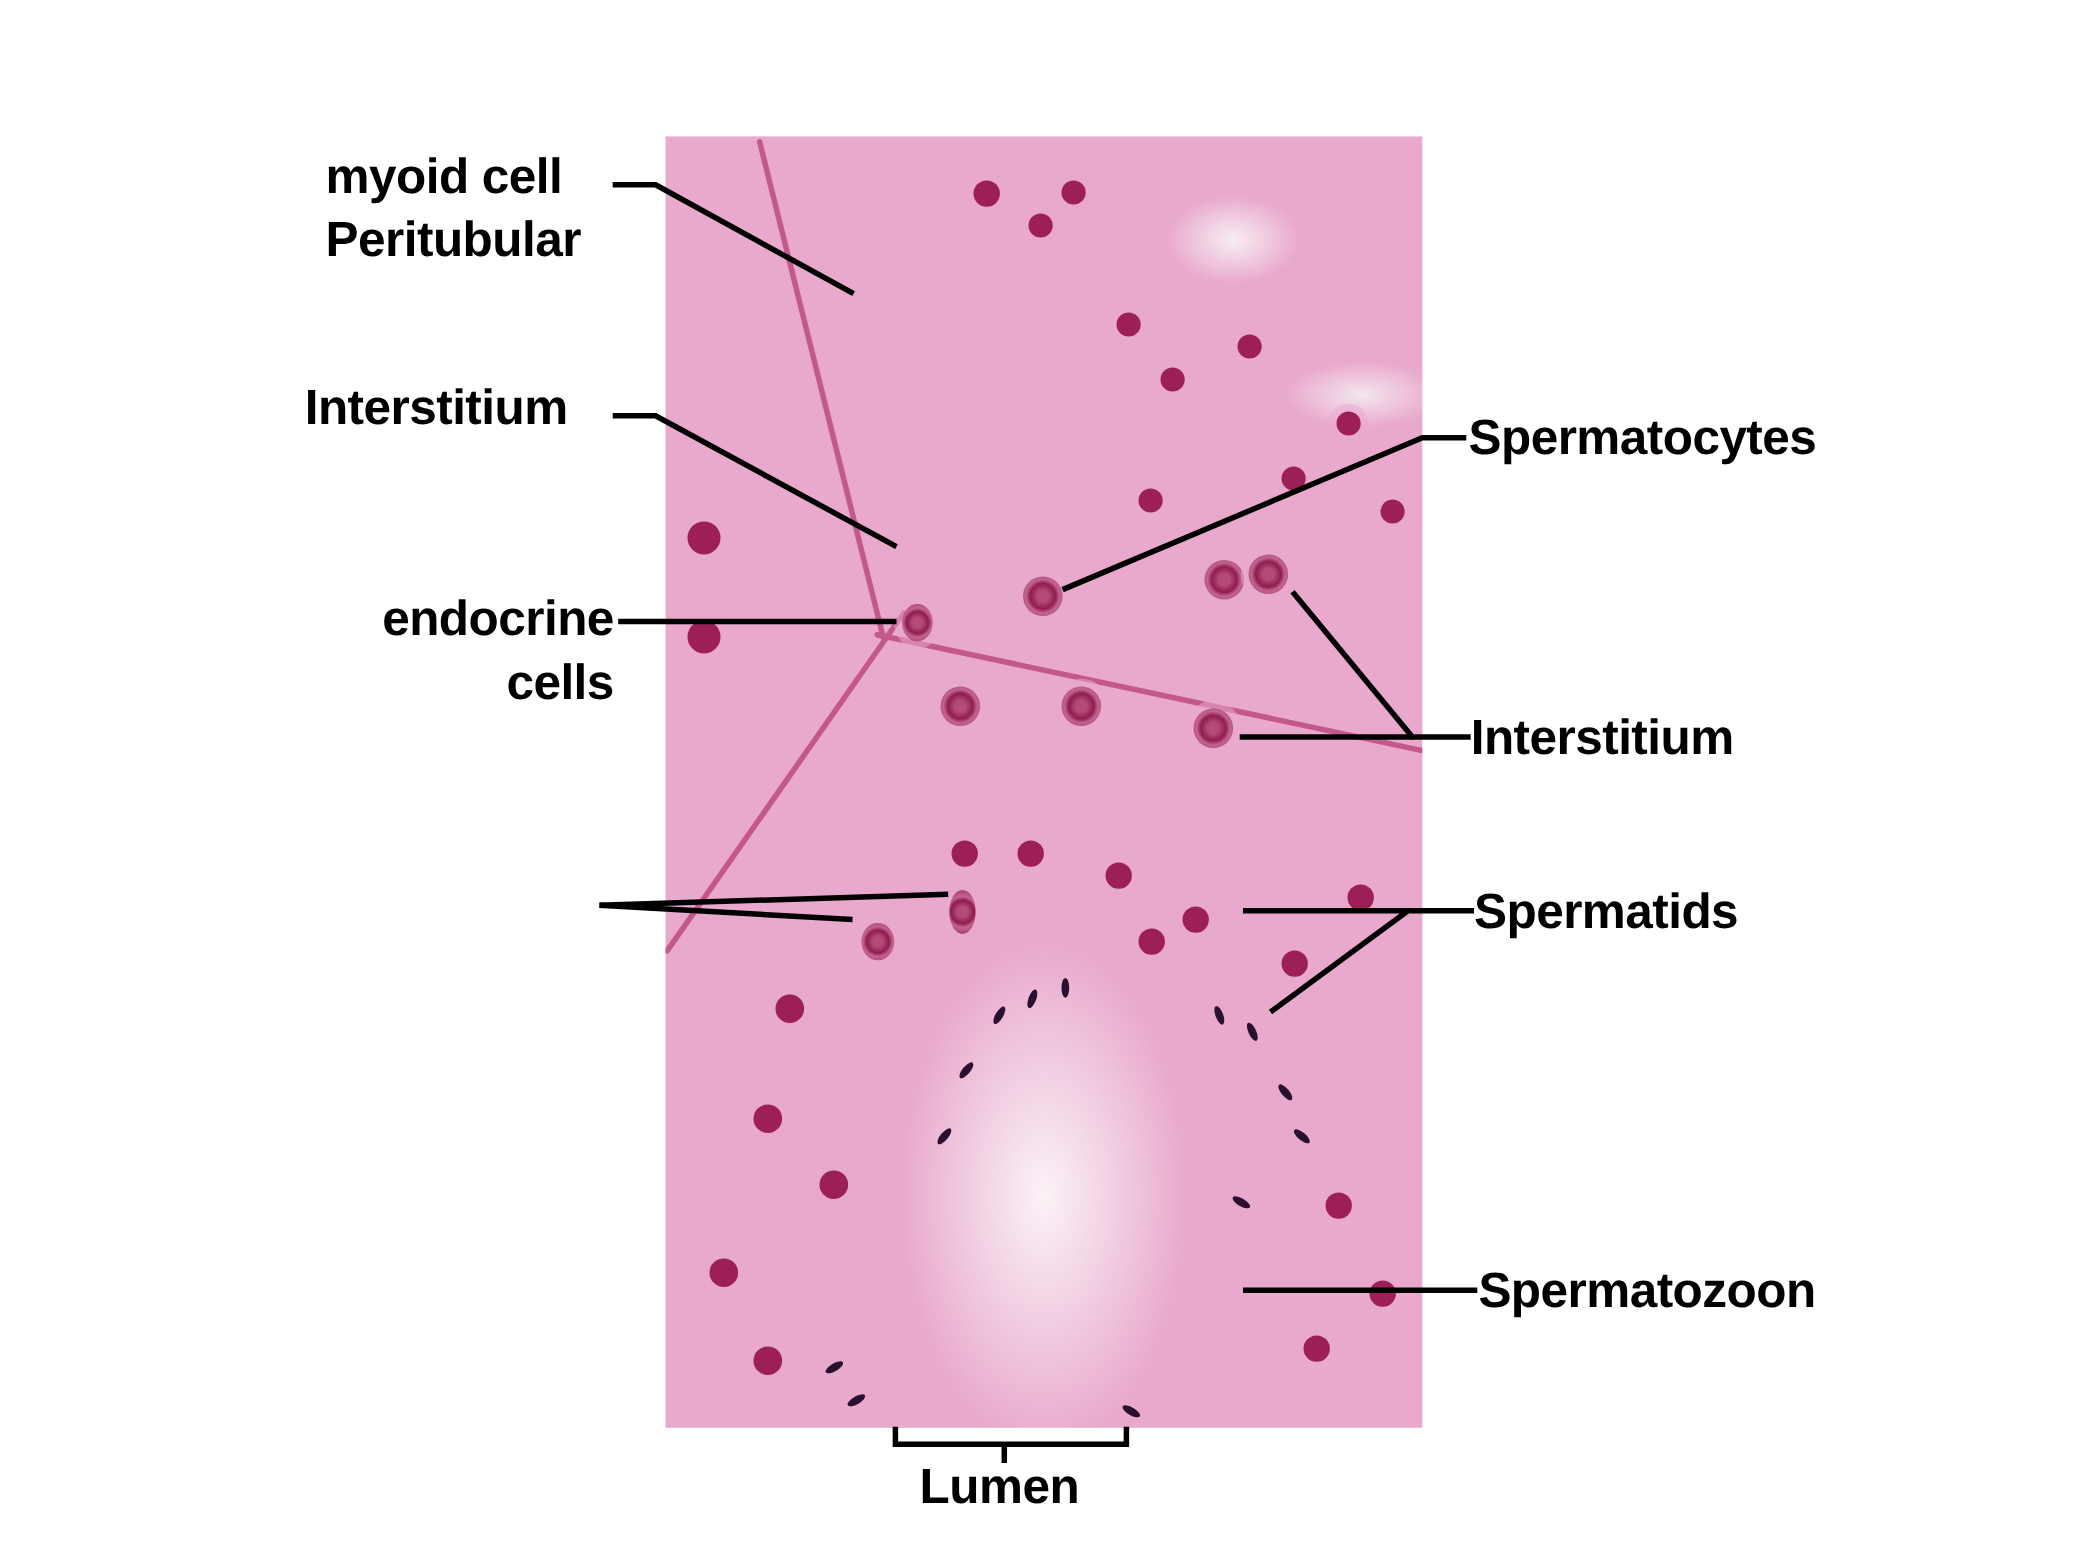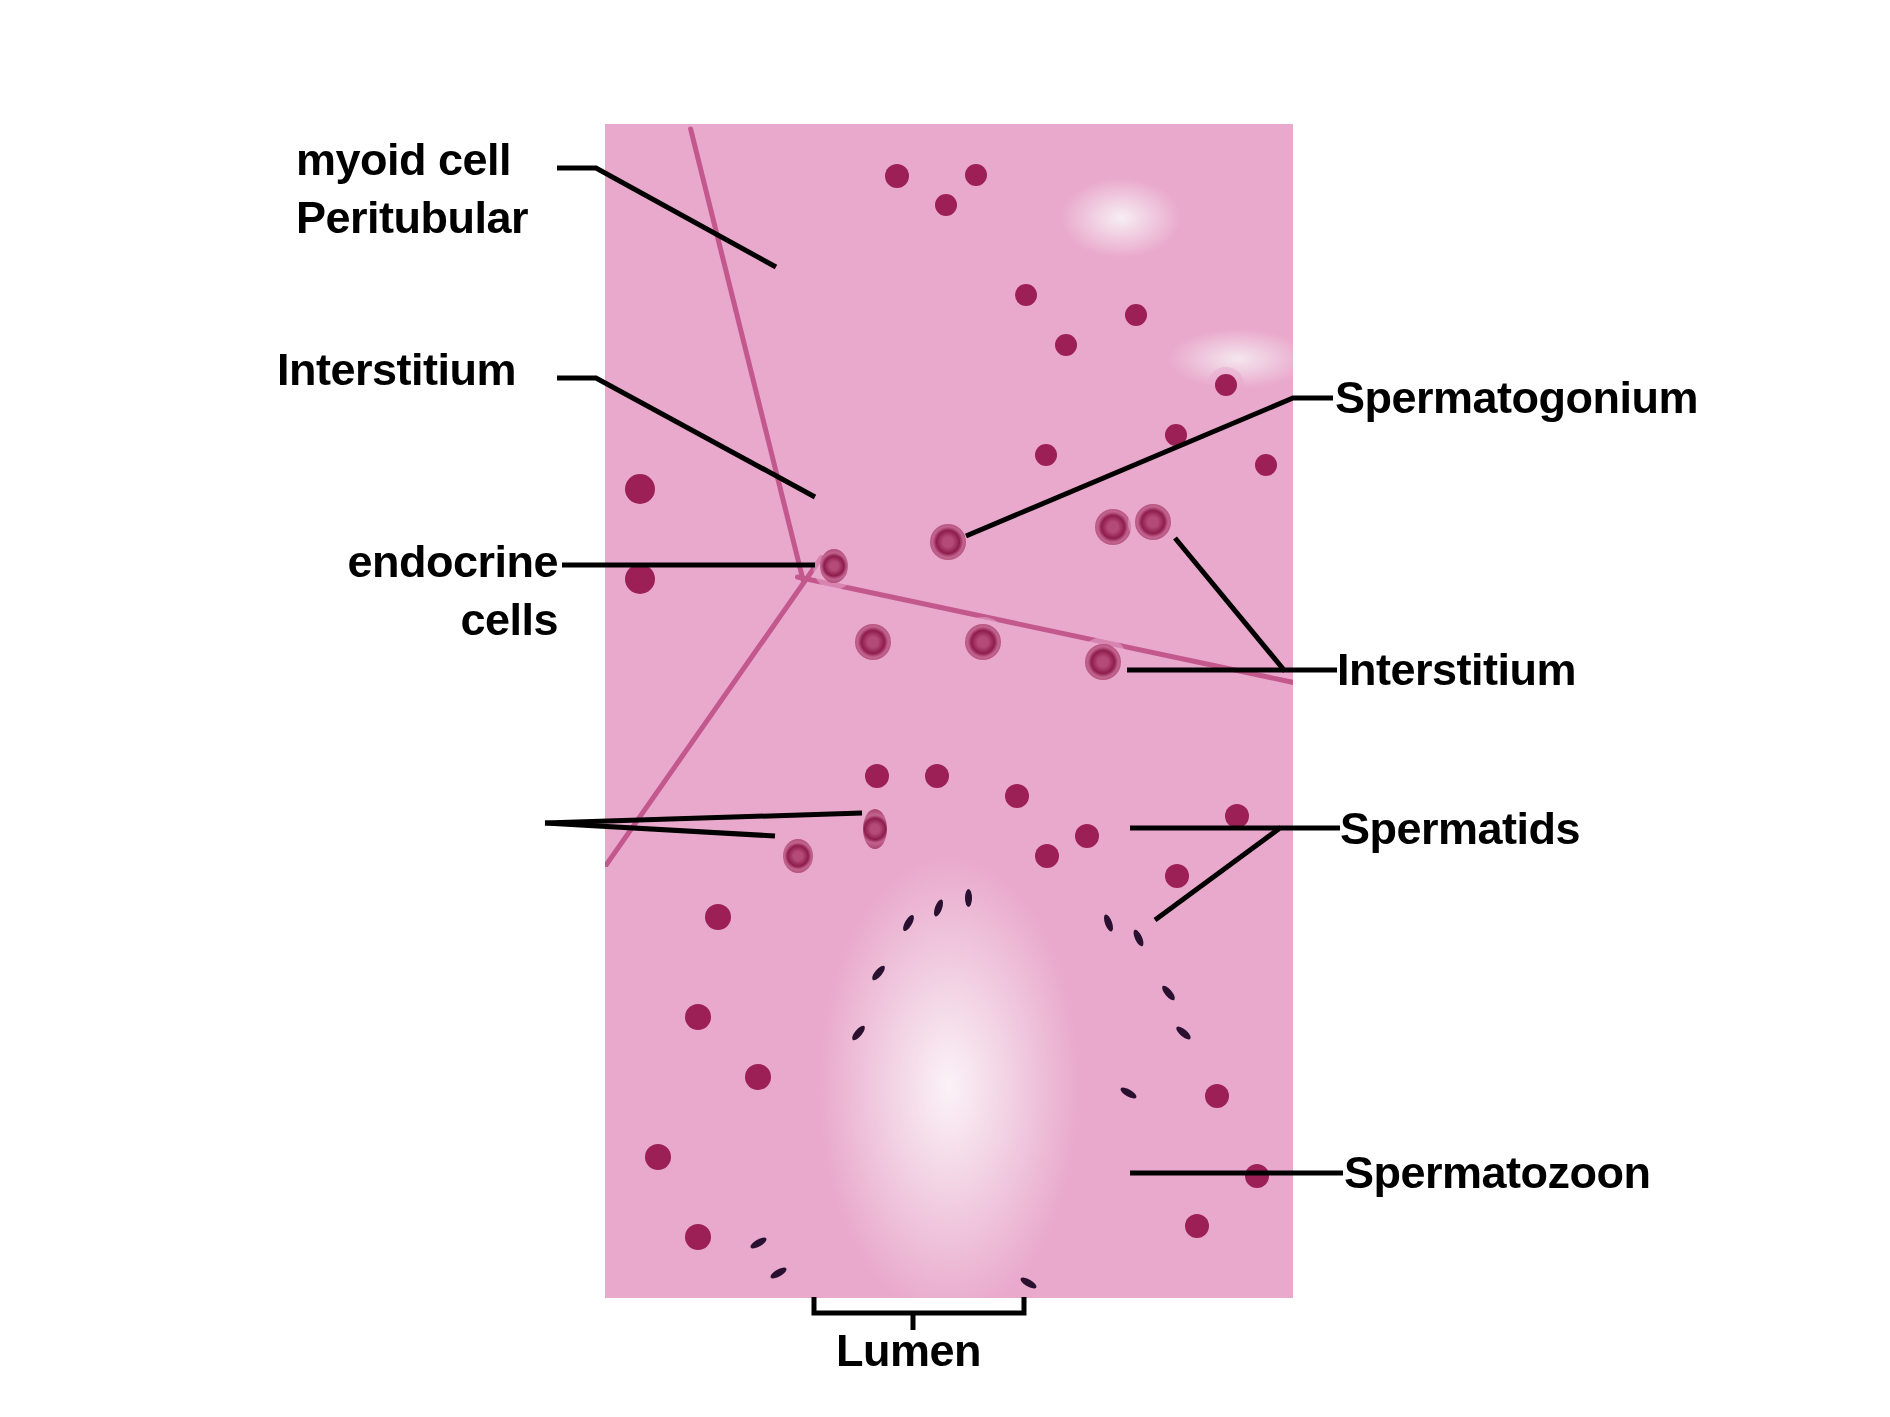--- a/index.html
+++ b/index.html
@@ -108,7 +108,7 @@
 <div class="label" style="left:209px;top:786px;">
 </div>
 <div class="label" style="left:1335px;top:369px;">
-  <div>Spermatogonium</div>
+  <div>Spermatocytes</div>
 </div>
 <div class="label" style="left:1337px;top:641px;">
   <div>Interstitium</div>

